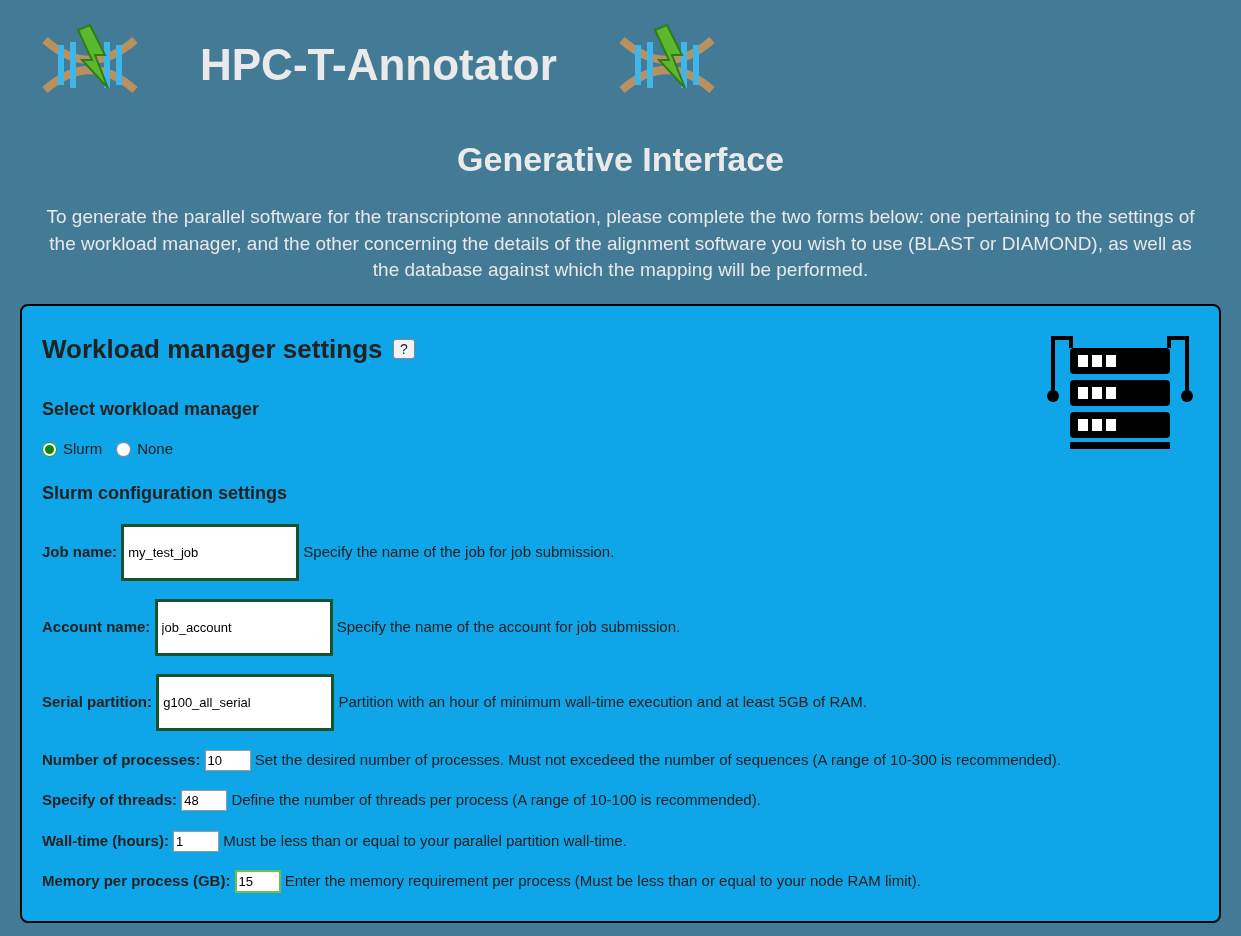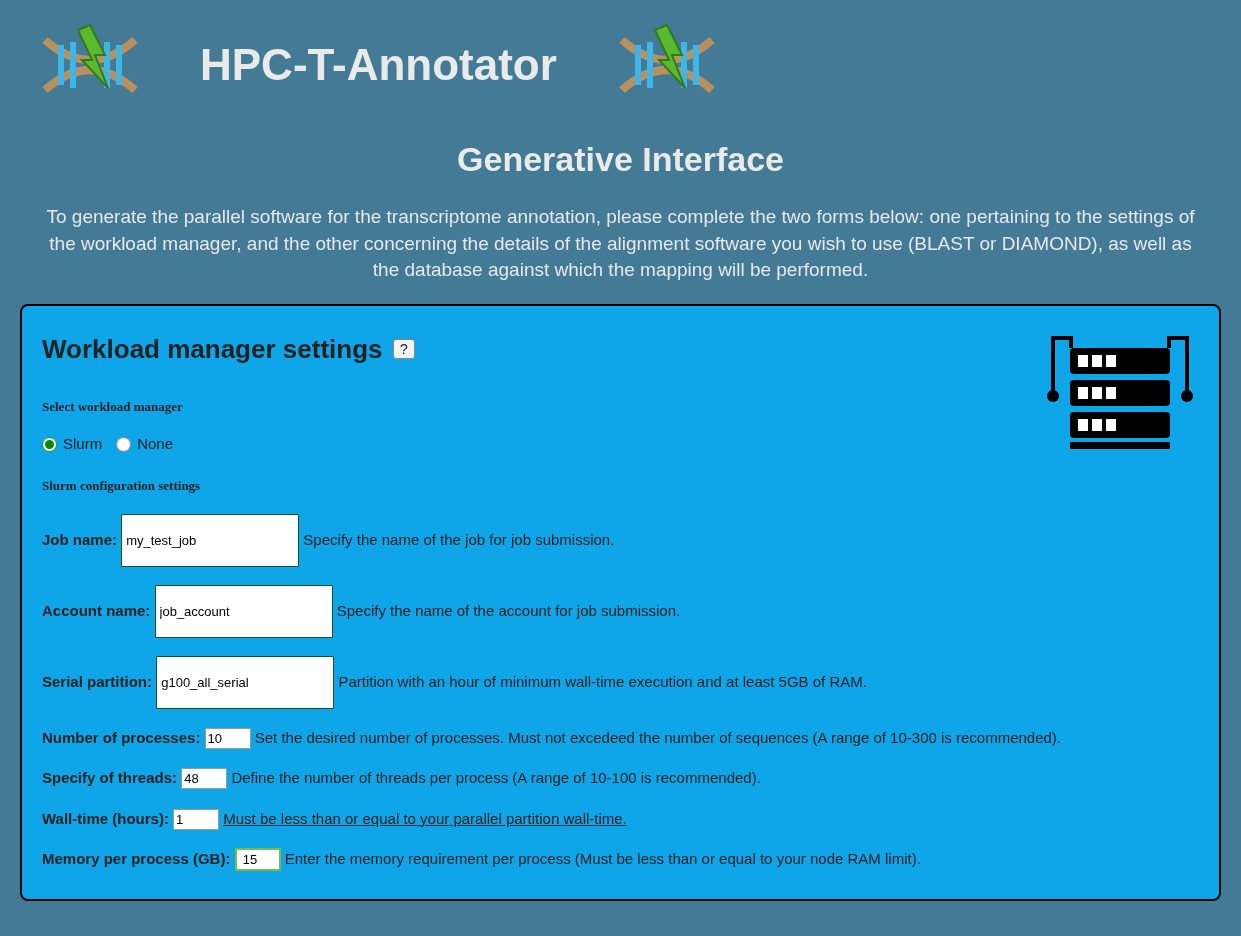--- a/index.html
+++ b/index.html
@@ -66,11 +66,10 @@
   cursor: pointer;
 }
 .card h3 {
-  font-size: 13px;
+  font-size: 18px;
   font-weight: bold;
   margin-top: 34px;
   margin-bottom: 20px;
-  font-family: Liberation Serif, serif;
 }
 .card h3.sub2 {
   margin-top: 26px;

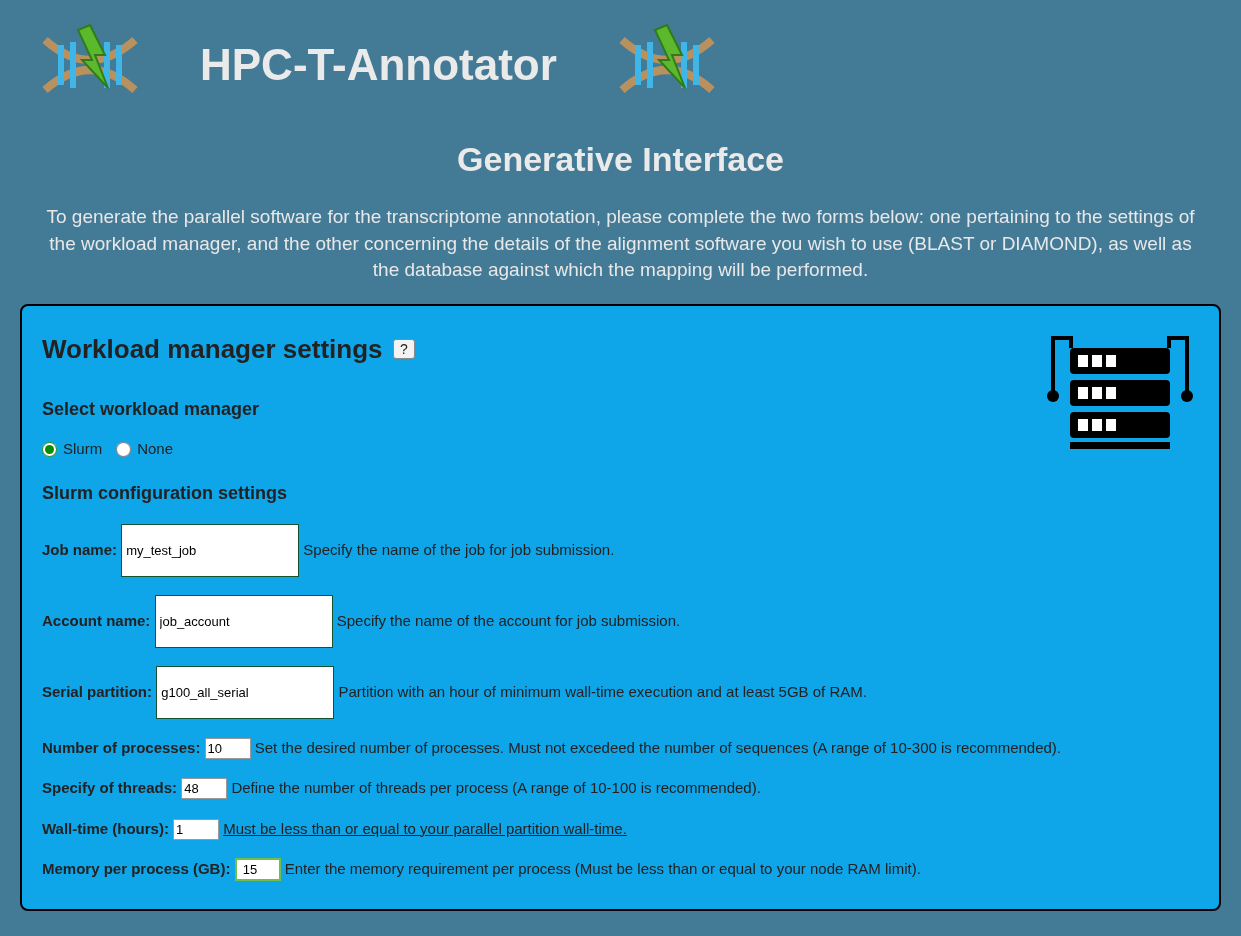--- a/index.html
+++ b/index.html
@@ -100,7 +100,7 @@
   font-weight: bold;
 }
 .field-row input[type=text] {
-  border: 1px solid #14532d;
+  border: 3px solid #14532d;
   padding: 18px 4px;
   font-size: 13px;
   font-family: Arial, sans-serif;

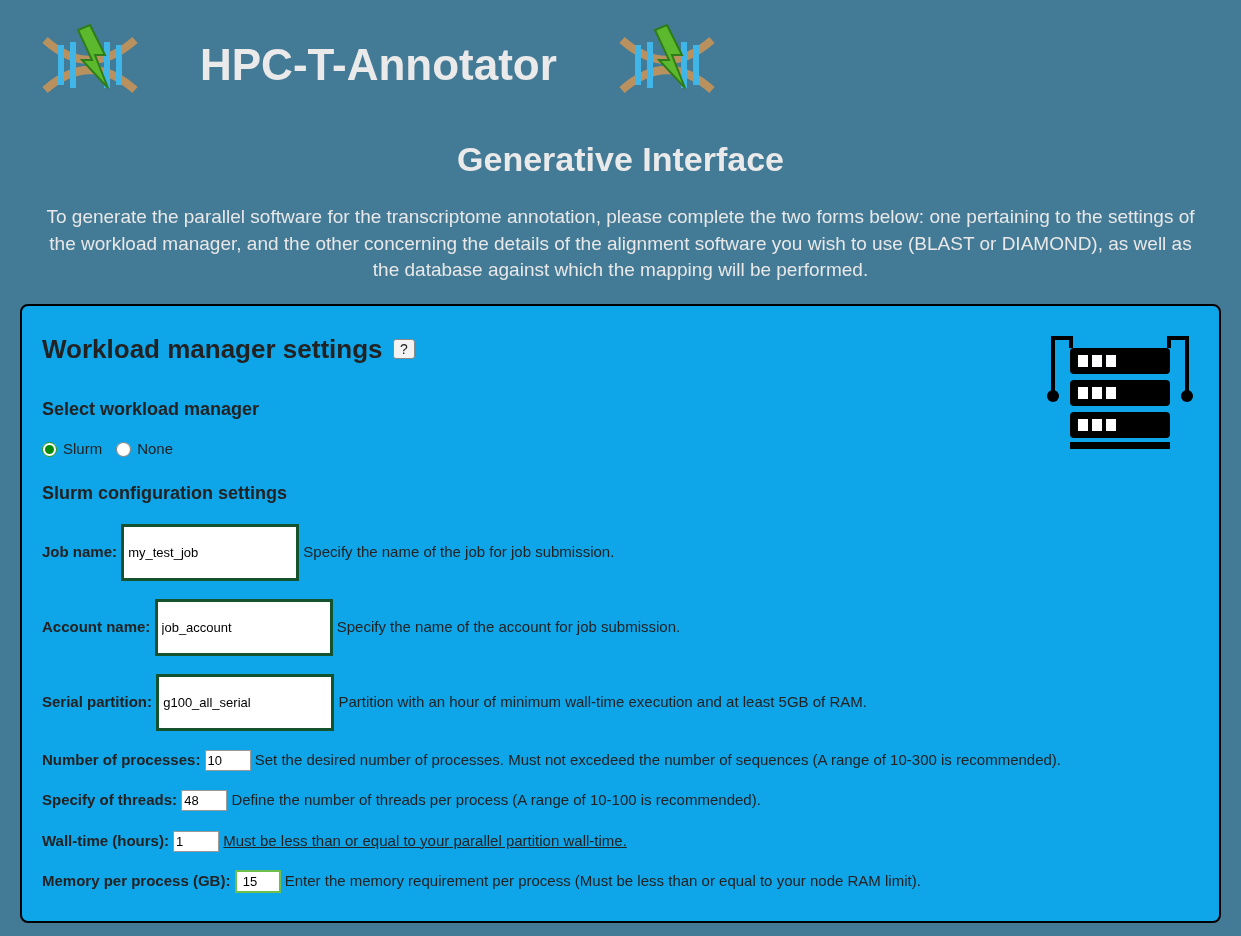--- a/index.html
+++ b/index.html
@@ -120,7 +120,6 @@
   font-weight: normal;
 }
 .underline {
-  text-decoration: underline;
 }
 .server-icon {
   position: absolute;

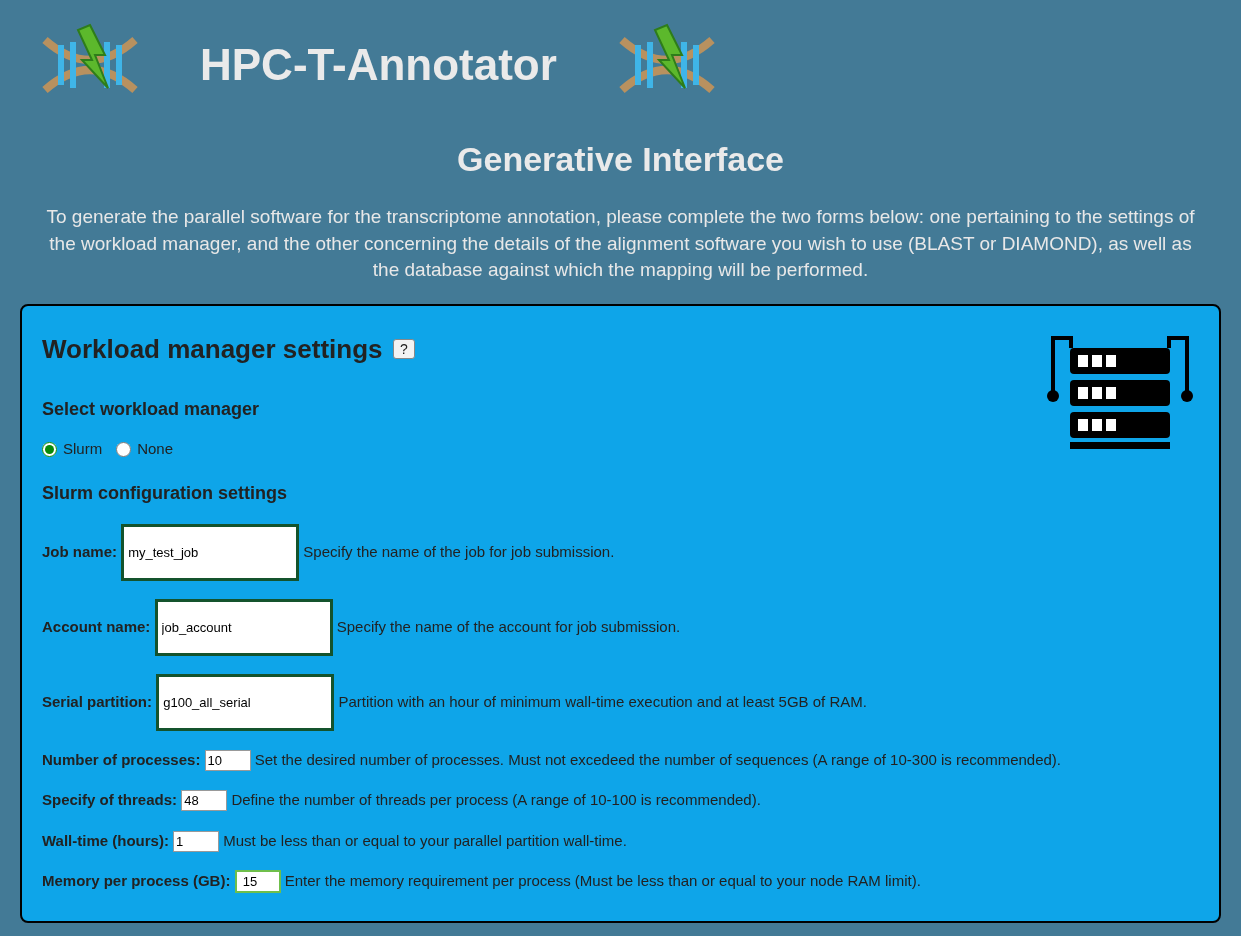--- a/index.html
+++ b/index.html
@@ -114,7 +114,6 @@
 .field-row input[type=number].focused {
   border: 2px solid #6fbf4b;
   outline: none;
-  text-align: center;
 }
 .hint {
   font-weight: normal;

